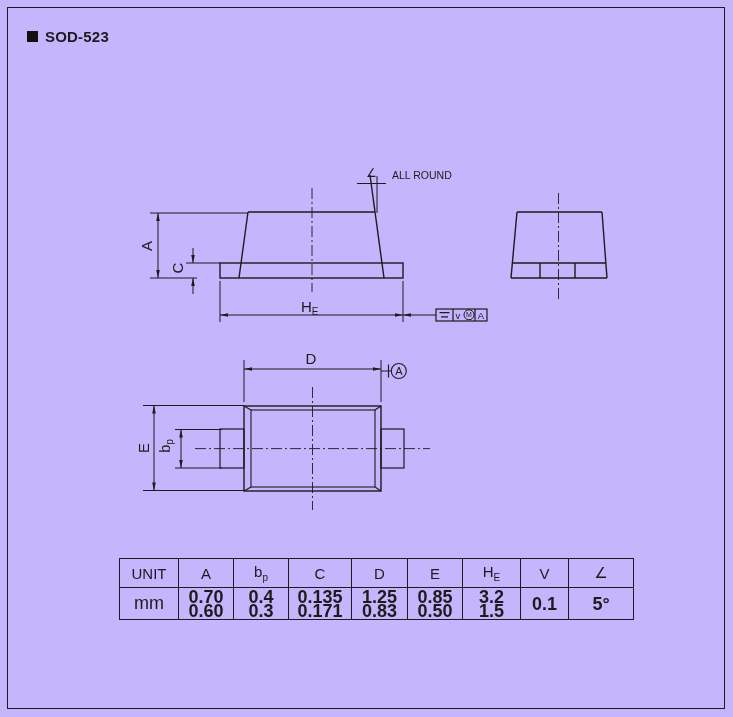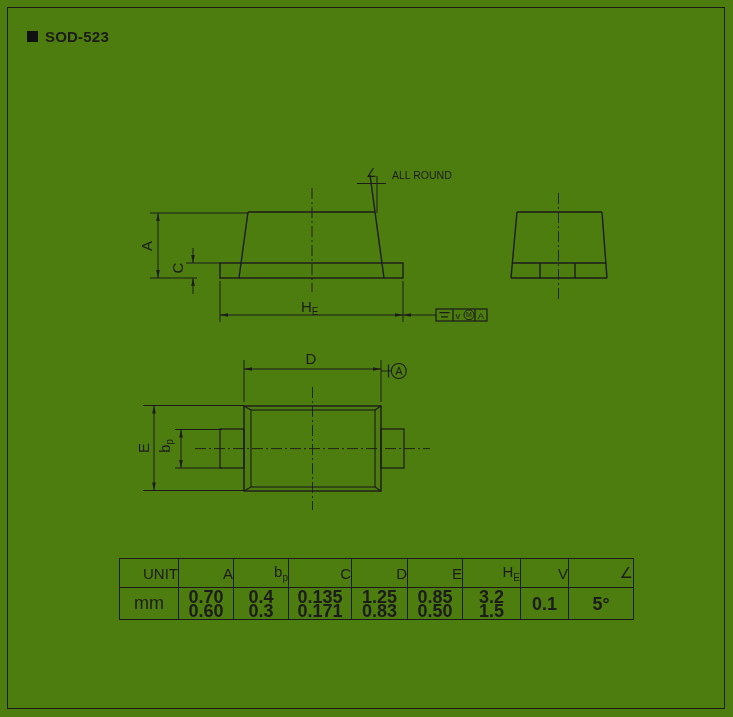--- a/index.html
+++ b/index.html
@@ -3,7 +3,7 @@
 <meta charset="utf-8">
 <style>
   html,body{margin:0;padding:0;background:#fff;}
-  .page{position:relative;width:733px;height:717px;background:#4d7c0f;overflow:hidden;
+  .page{position:relative;width:733px;height:717px;background:#c4b5fd;overflow:hidden;
         font-family:"Liberation Sans", sans-serif;color:#1c1c1c;}
   .page-border{position:absolute;left:7px;top:7px;width:716px;height:700px;
         border:1.6px solid #1c1c1c;}

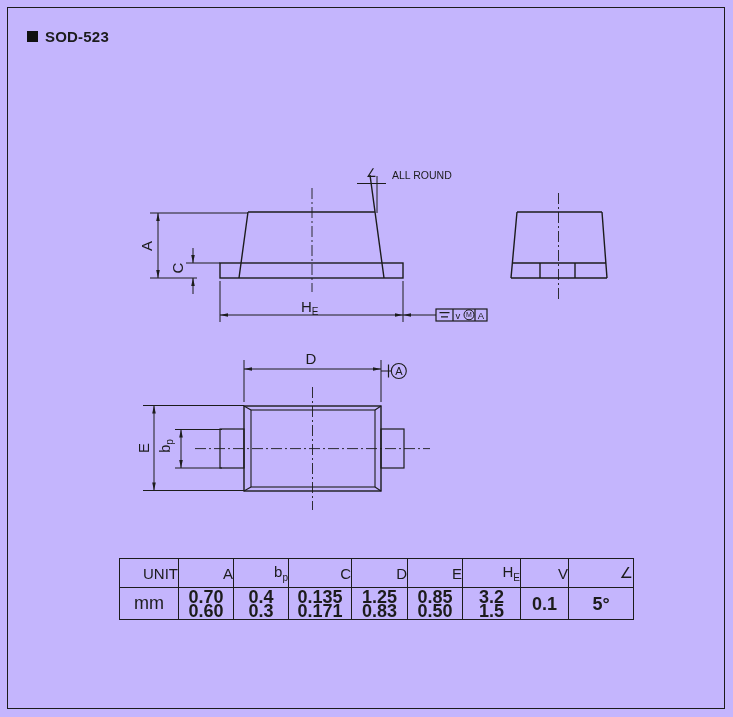--- a/index.html
+++ b/index.html
@@ -14,7 +14,7 @@
   svg text{font-family:"Liberation Sans", sans-serif;fill:#1c1c1c;}
   .dims-table{position:absolute;left:119px;top:558px;border-collapse:collapse;table-layout:fixed;}
   .dims-table td{border:1.8px solid #1c1c1c;text-align:center;vertical-align:middle;padding:0;}
-  .dims-table .hdr td{height:28px;font-size:15px;text-align:right;}
+  .dims-table .hdr td{height:28px;font-size:15px;}
   .dims-table .hdr sub{font-size:10px;}
   .dims-table .datarow td{height:31px;font-size:18px;}
   .v1,.v2{line-height:14px;font-weight:bold;}

